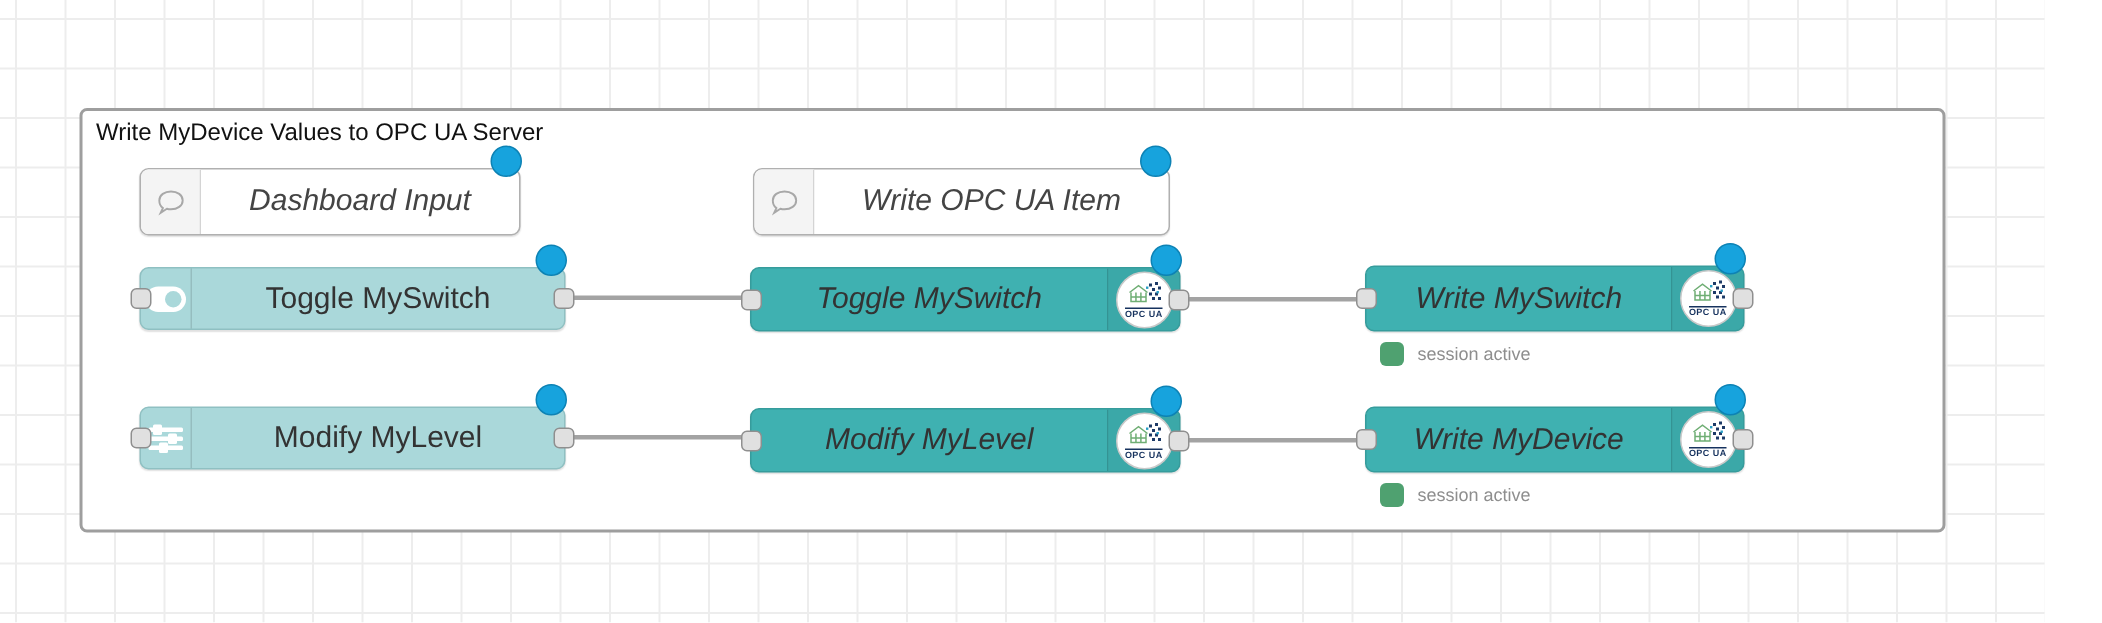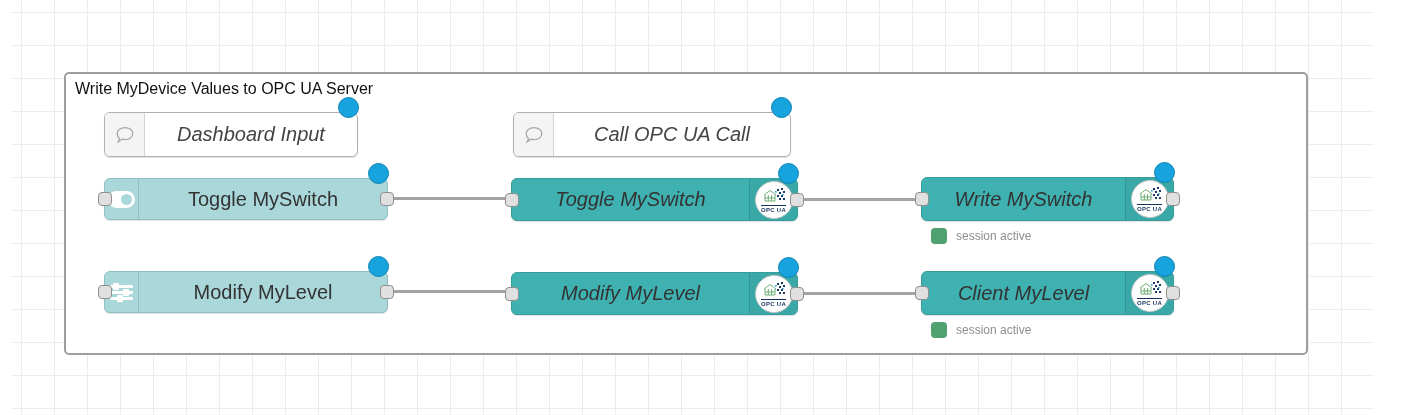--- a/index.html
+++ b/index.html
@@ -13,7 +13,6 @@
       linear-gradient(90deg, #ededed 1px, transparent 1px);
     background-size:33px 33px;
     background-position:10px 12px;
-    margin-left:11px;
   }
 
   .group {

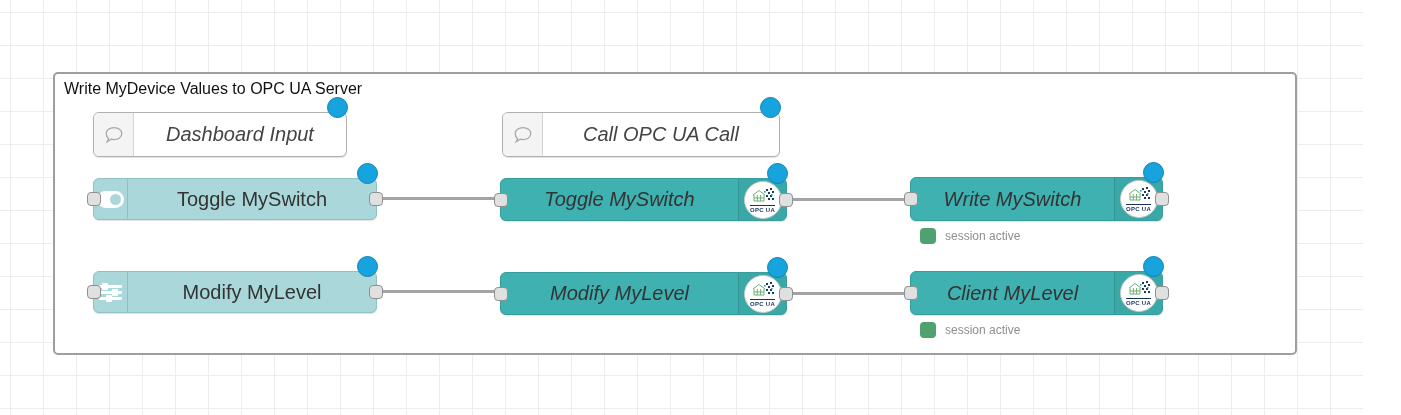--- a/index.html
+++ b/index.html
@@ -126,7 +126,7 @@
           <path d="M3.5 9c0-3.9 3.9-6.5 8.5-6.5S20.5 5.1 20.5 9 16.6 15.5 12 15.5c-1.1 0-2.1-.1-3-.4L4.5 18l1.6-3.4C4.4 13.2 3.5 11.2 3.5 9z" fill="none" stroke="#a8a8a8" stroke-width="1.4"></path>
         </svg>
     </div>
-    <div class="node-label">Call OPC UA Call</div>
+    <div class="node-label">Write OPC UA Item</div>
     <div class="changed-dot"></div>
   </div>
 

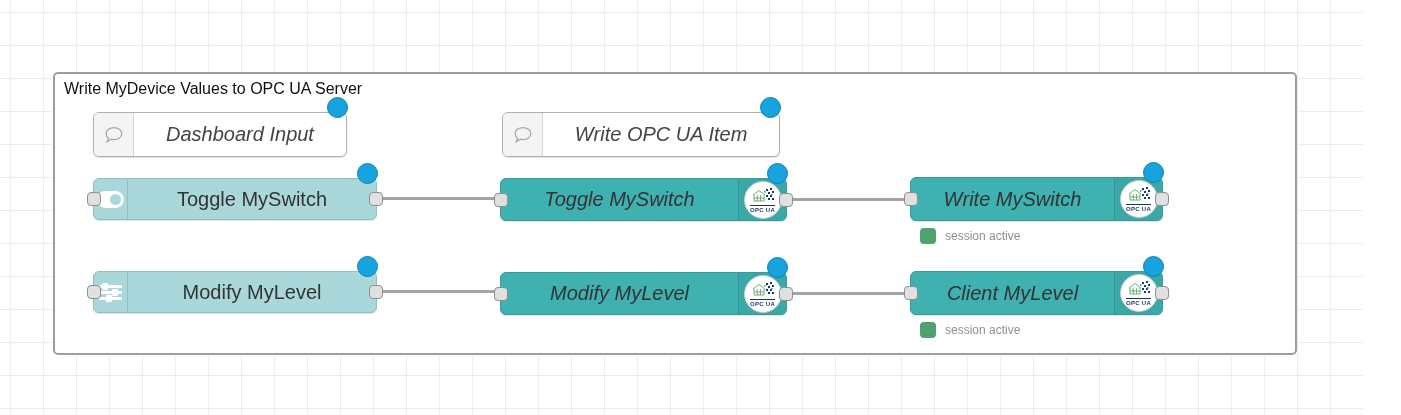--- a/index.html
+++ b/index.html
@@ -263,7 +263,7 @@
   </div>
 
   <div class="node opc" style="left:910px; top:271px; width:253px; height:44px;">
-    <div class="node-label">Client MyLevel</div>
+    <div class="node-label">Write MyDevice</div>
     <div class="badge-area">
       <div class="opc-badge">
         <svg width="24" height="17" viewBox="0 0 24 17">

